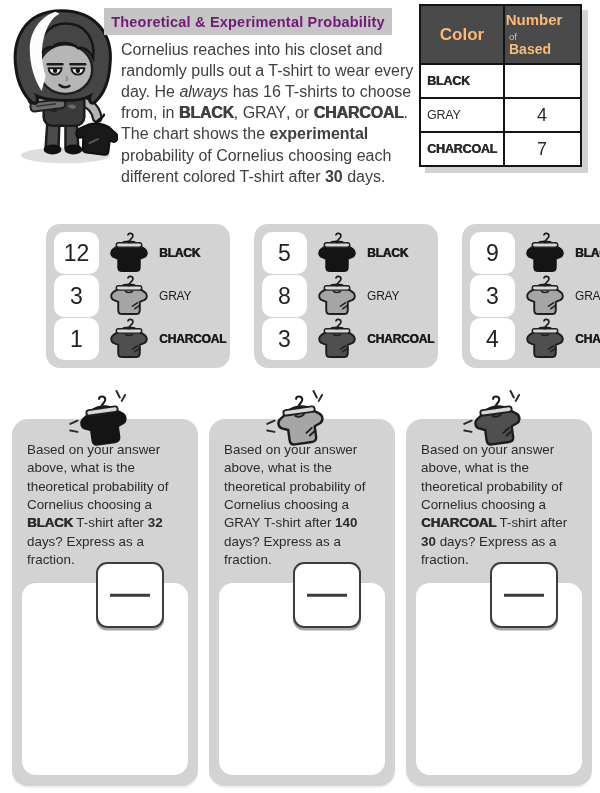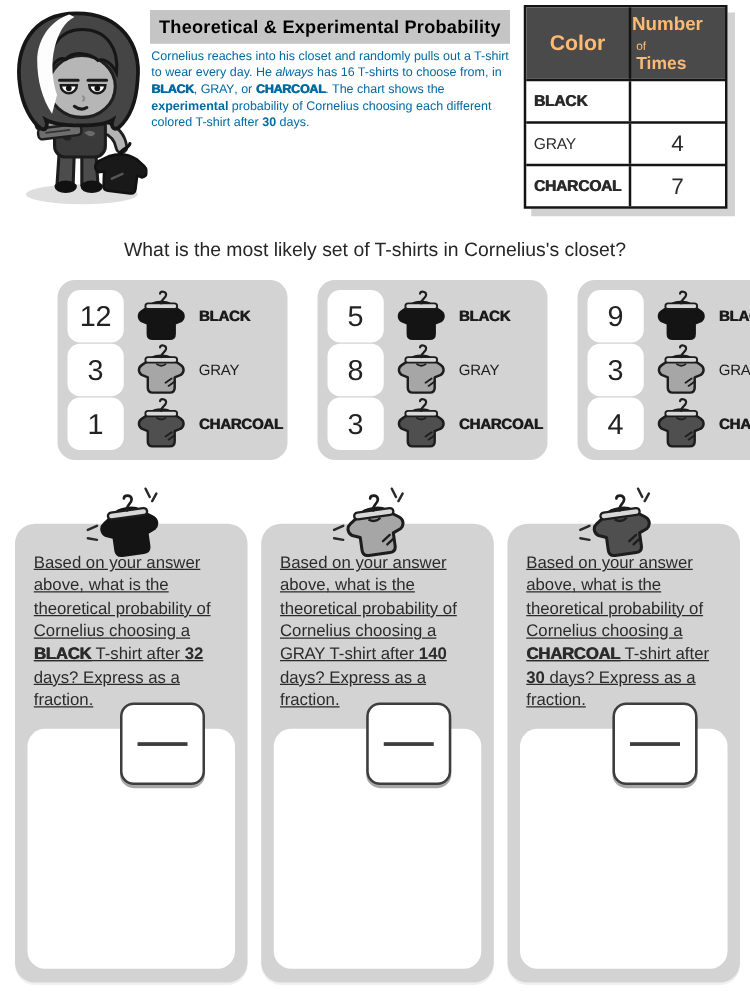--- a/index.html
+++ b/index.html
@@ -9,8 +9,8 @@
 
   
   .char-svg { position:absolute; left:4px; top:6px; width:114px; height:162px; }
-  .banner { position:absolute; left:120px; top:8px; width:288px; height:27px;
-            background:#c5c5c5; color:#000000; font-weight:700; font-size:14.5px;
+  .banner { position:absolute; left:104px; top:8px; width:288px; height:27px;
+            background:#c5c5c5; color:#701a75; font-weight:700; font-size:14.5px;
             display:flex; align-items:center; justify-content:center; letter-spacing:0.2px; }
   .intro { position:absolute; left:121px; top:39px; width:296px;
            font-size:10px; line-height:1.32; color:#0369a1; }

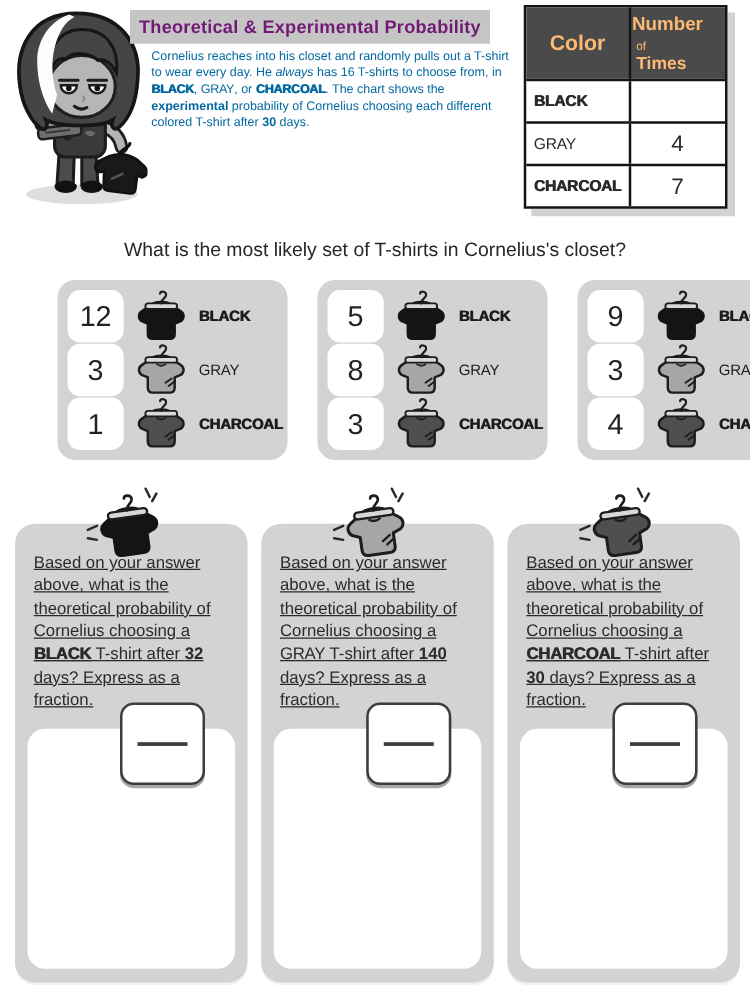--- a/index.html
+++ b/index.html
@@ -13,7 +13,7 @@
             background:#c5c5c5; color:#701a75; font-weight:700; font-size:14.5px;
             display:flex; align-items:center; justify-content:center; letter-spacing:0.2px; }
   .intro { position:absolute; left:121px; top:39px; width:296px;
-           font-size:10px; line-height:1.32; color:#0369a1; }
+           font-size:16px; line-height:1.32; color:#404040; }
   .it { font-style:italic; }
   .bold { font-weight:700; }
   .disp-heavy { font-weight:700; letter-spacing:-0.2px; text-shadow:0.6px 0 0 currentColor;text-align:right; }

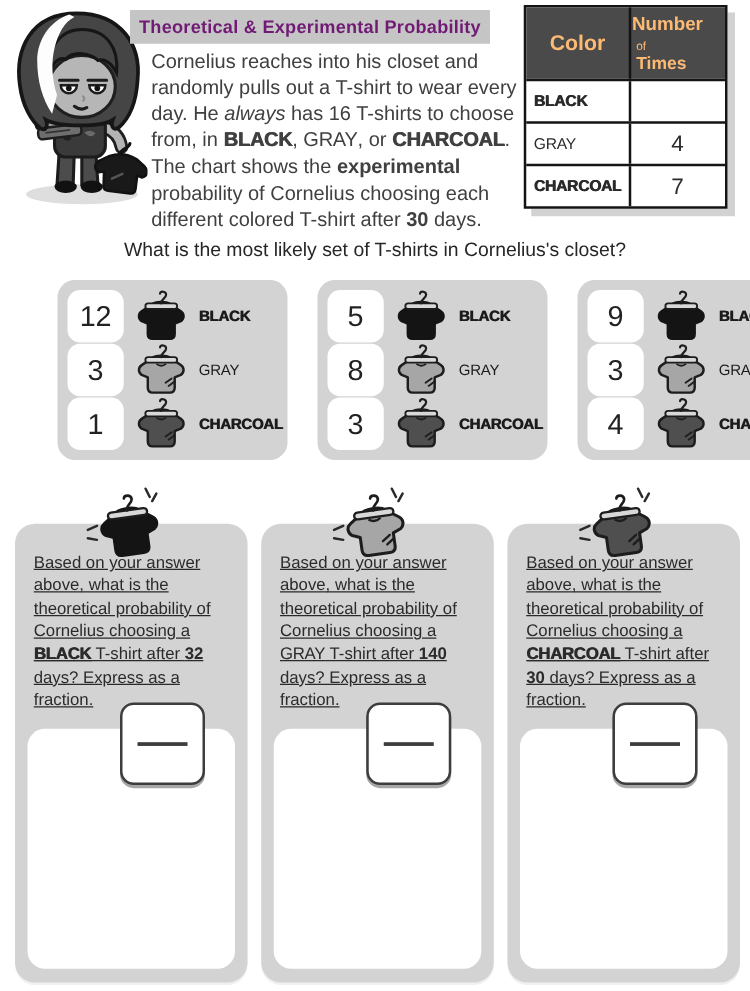--- a/index.html
+++ b/index.html
@@ -155,7 +155,7 @@
       <div class="th th1">Color</div>
       <div class="th th2">
         <span class="num">Number</span>
-        <span class="oft"><span class="small">of</span> <span>Times</span></span>
+        <span class="oft"><span class="small">of</span> <span>Based</span></span>
       </div>
     </div>
     <div class="trow">

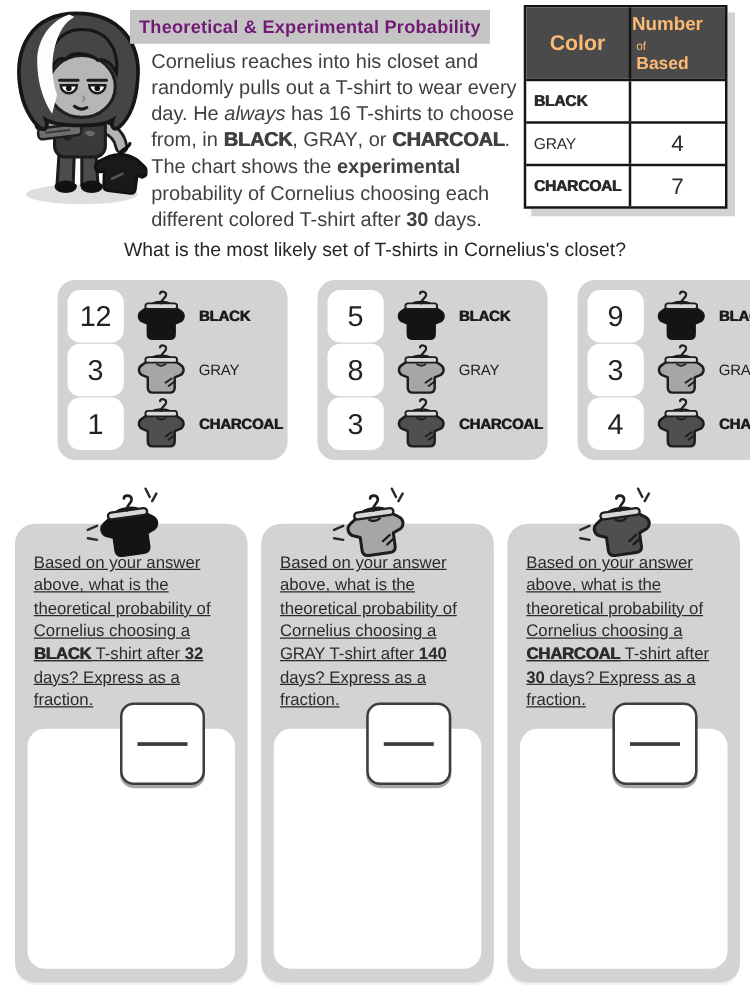--- a/index.html
+++ b/index.html
@@ -171,7 +171,6 @@
     </div>
   </div>
 
-  <div class="question">What is the most likely set of T-shirts in Cornelius's closet?</div>
 
   <div class="options-row">
 

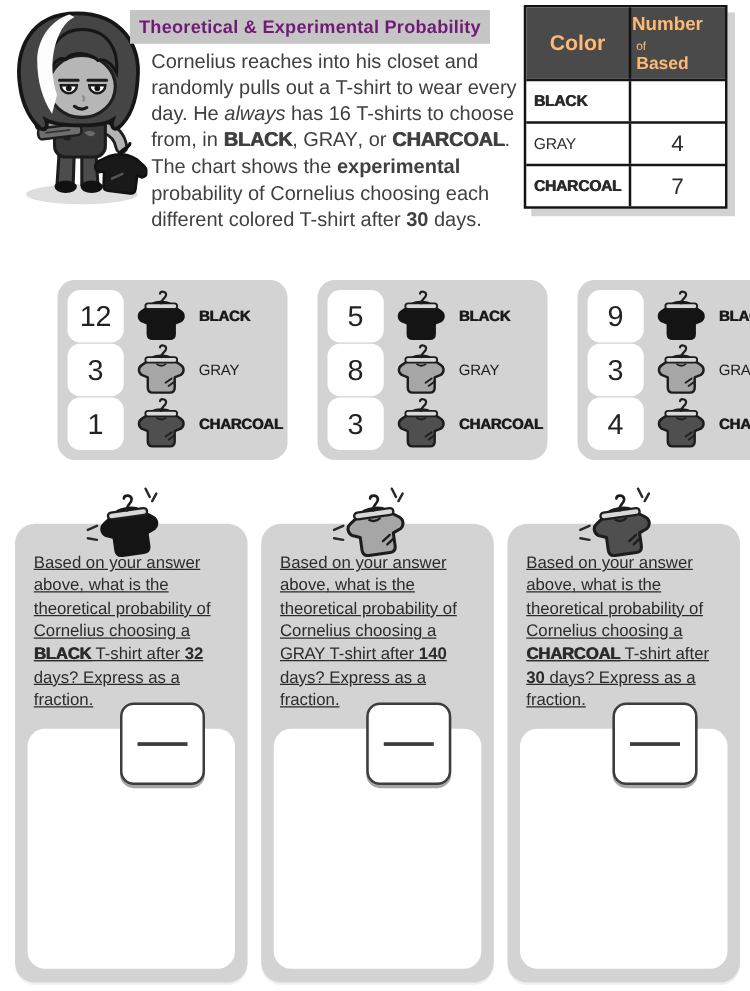--- a/index.html
+++ b/index.html
@@ -54,7 +54,7 @@
   .cards-row { position:absolute; left:12px; top:419px; width:580px; height:367px;
                display:flex; gap:11px; }
   .answer-card { position:relative; width:186px; height:367px; background:#d3d3d3; border-radius:16px;
-                 box-shadow:0 2px 0 rgba(0,0,0,0.06);text-decoration:underline; }
+                 box-shadow:0 2px 0 rgba(0,0,0,0.06); }
   .card-icon { position:absolute; top:-32px; left:50%; transform:translateX(-52%);
                width:86px; height:66px; }
   .card-text { padding:22px 10px 0 15px; font-size:13.4px; line-height:1.37; color:#2b2b2b; }

